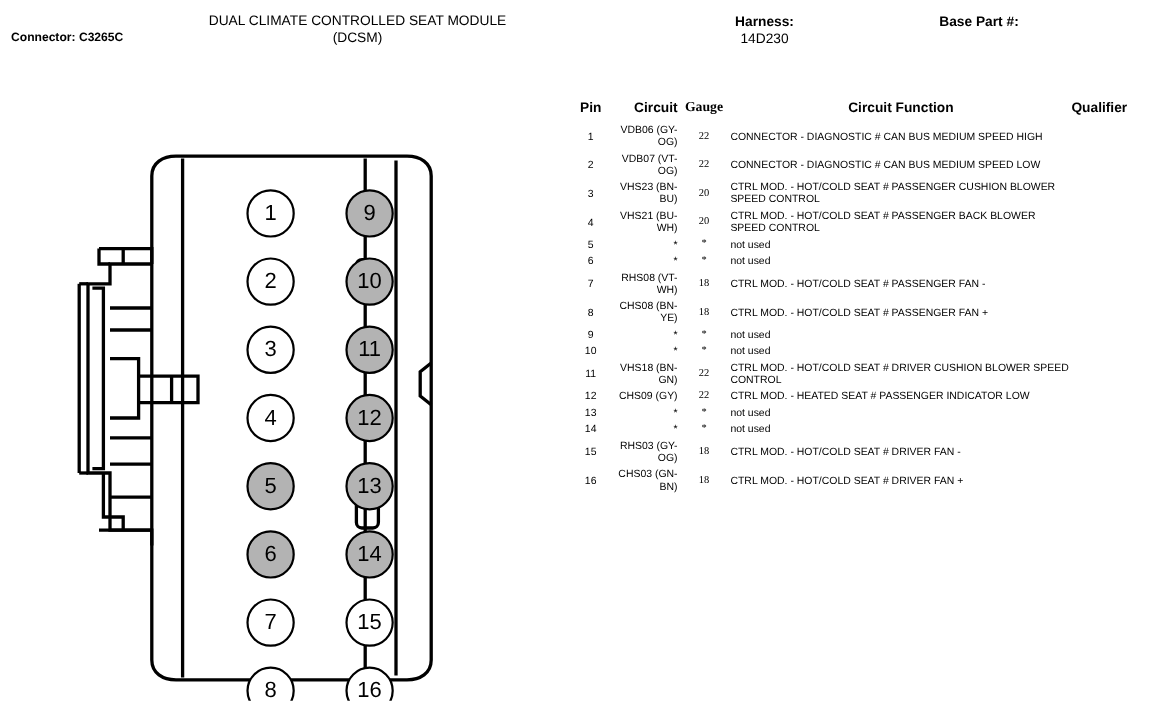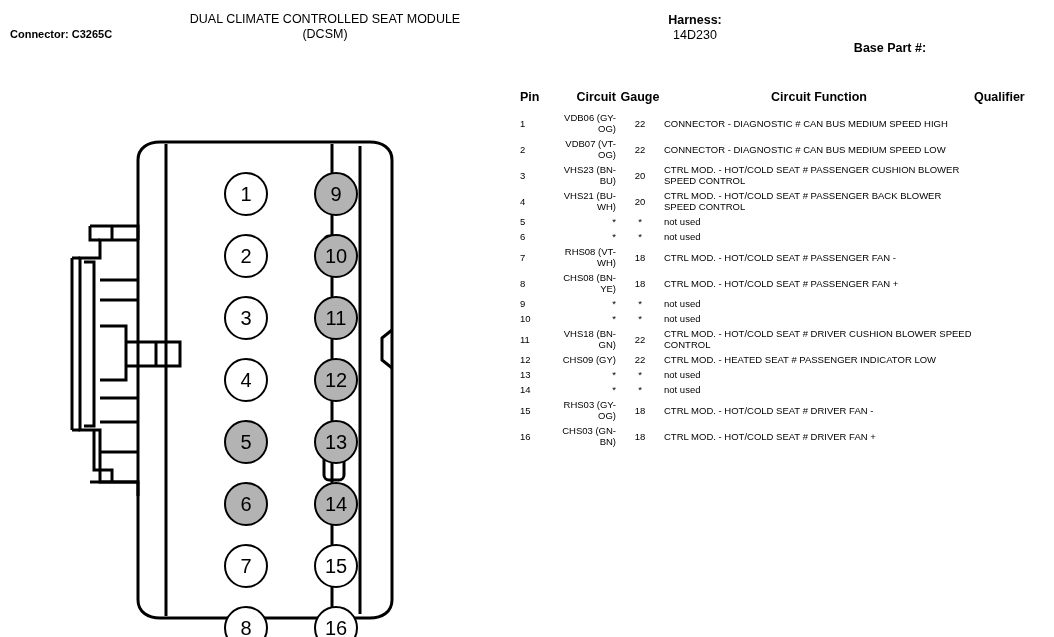--- a/index.html
+++ b/index.html
@@ -45,7 +45,7 @@
   }
   #hdr-desc { left: 175px; top: 12px; width: 300px; }
   #hdr-harness { left: 610px; top: 12px; width: 170px; }
-  #hdr-base { left: 790px; top: 12px; width: 200px; margin-top: 28px; }
+  #hdr-base { left: 790px; top: 12px; width: 200px; }
 
   
   #drawing {

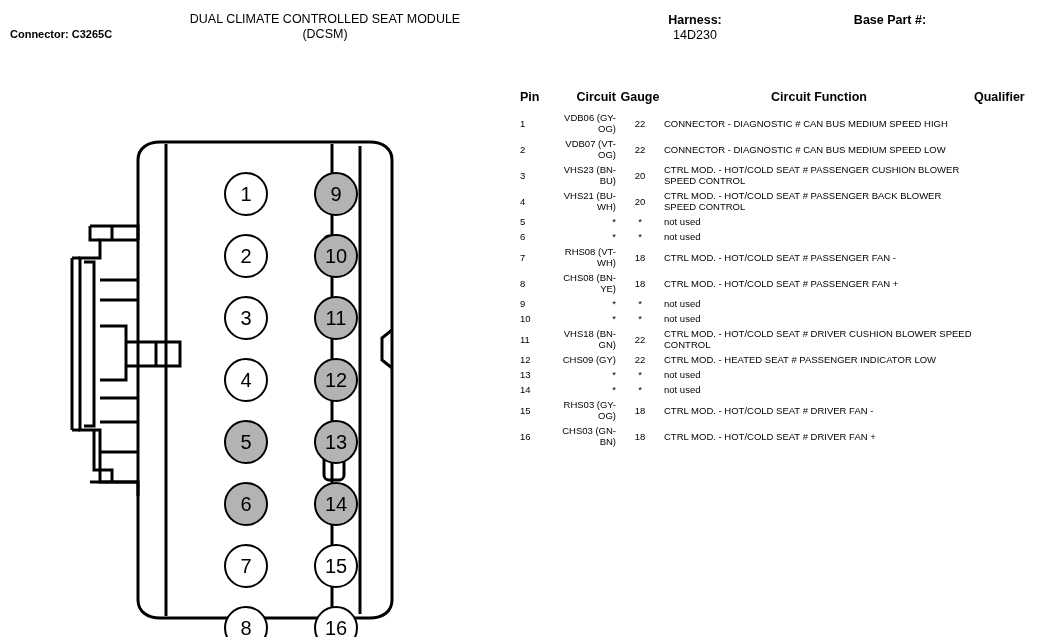--- a/index.html
+++ b/index.html
@@ -103,7 +103,7 @@
   col.c-func { width: 310px; }
   col.c-qual { width: 74px; }
 
-  th.h-pin, td.t-pin { text-align: left; margin-left: 24px; }
+  th.h-pin, td.t-pin { text-align: center; margin-left: 24px; }
   th.h-circuit, td.t-circuit { text-align: right; margin-left: 40px; }
   th.h-gauge, td.t-gauge { text-align: center; }
   th.h-func { text-align: center; }

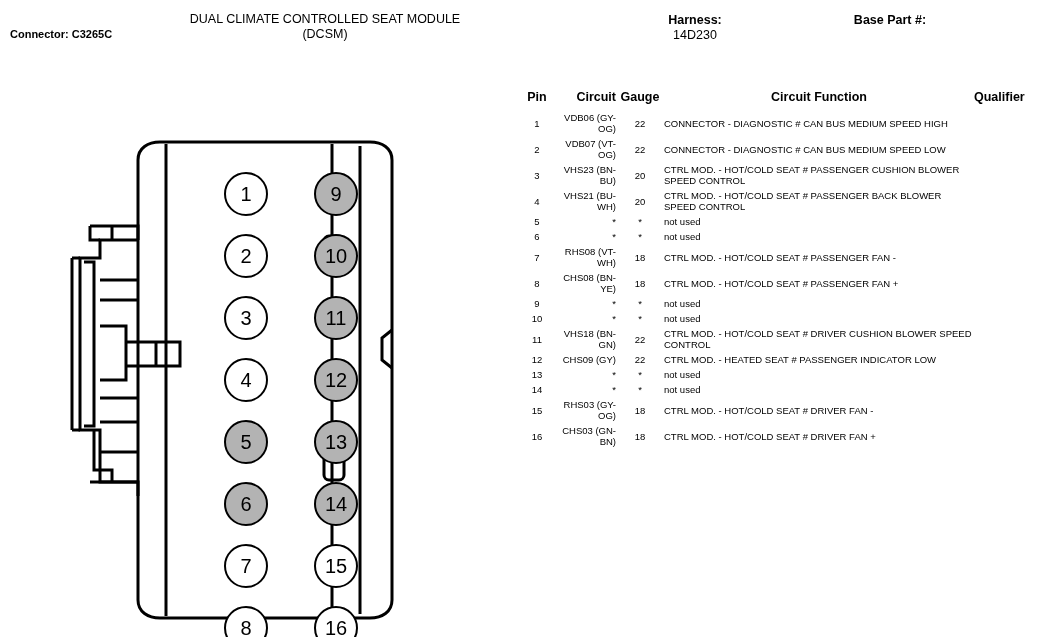--- a/index.html
+++ b/index.html
@@ -105,7 +105,7 @@
 
   th.h-pin, td.t-pin { text-align: center; margin-left: 24px; }
   th.h-circuit, td.t-circuit { text-align: right; margin-left: 40px; }
-  th.h-gauge, td.t-gauge { text-align: center; }
+  th.h-gauge, td.t-gauge { text-align: center; font-family: Liberation Serif, serif; }
   th.h-func { text-align: center; }
   td.t-func { text-align: left; padding-left: 6px; }
   th.h-qual, td.t-qual { text-align: left; }

